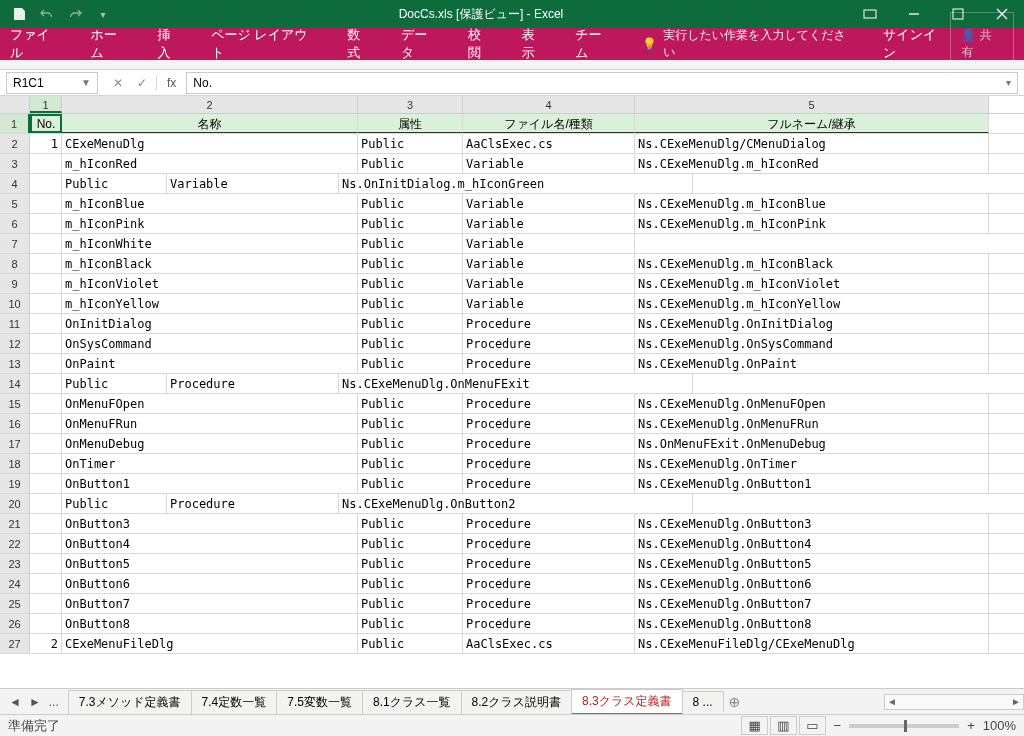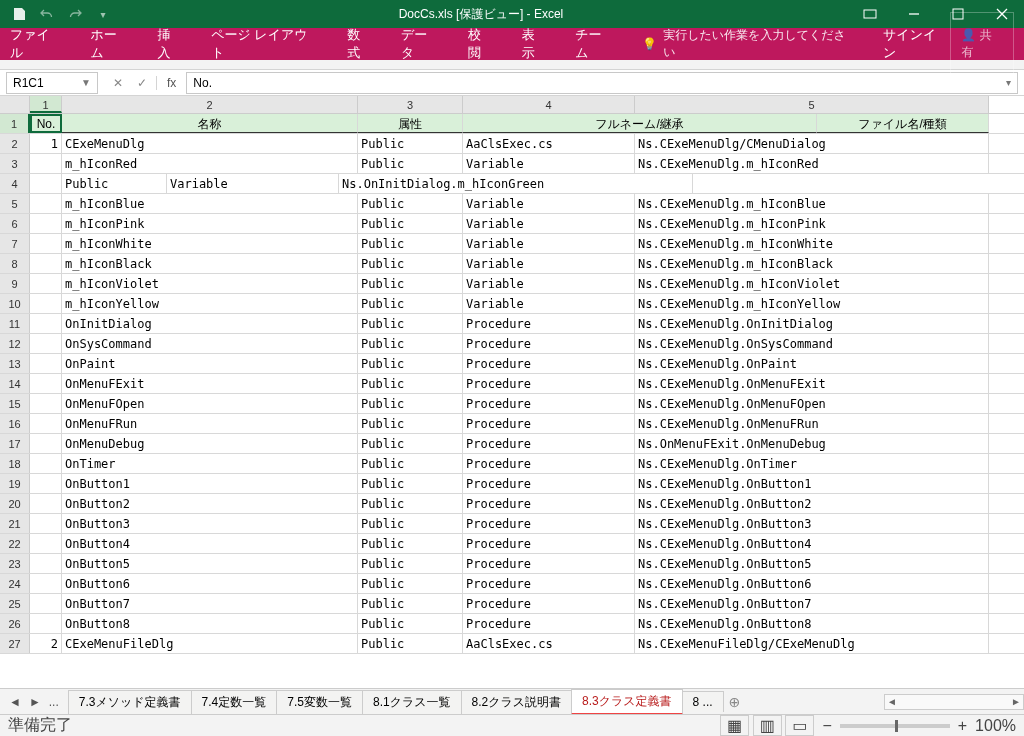--- a/index.html
+++ b/index.html
@@ -155,8 +155,8 @@
     <div class="cell c1 active-cell">No.</div>
     <div class="cell c2">名称</div>
     <div class="cell c3">属性</div>
+    <div class="cell c4">ファイル名/種類</div>
     <div class="cell c5">フルネーム/継承</div>
-    <div class="cell c4">ファイル名/種類</div>
   </div>
   <div id="rows-mount">
       <div class="row">

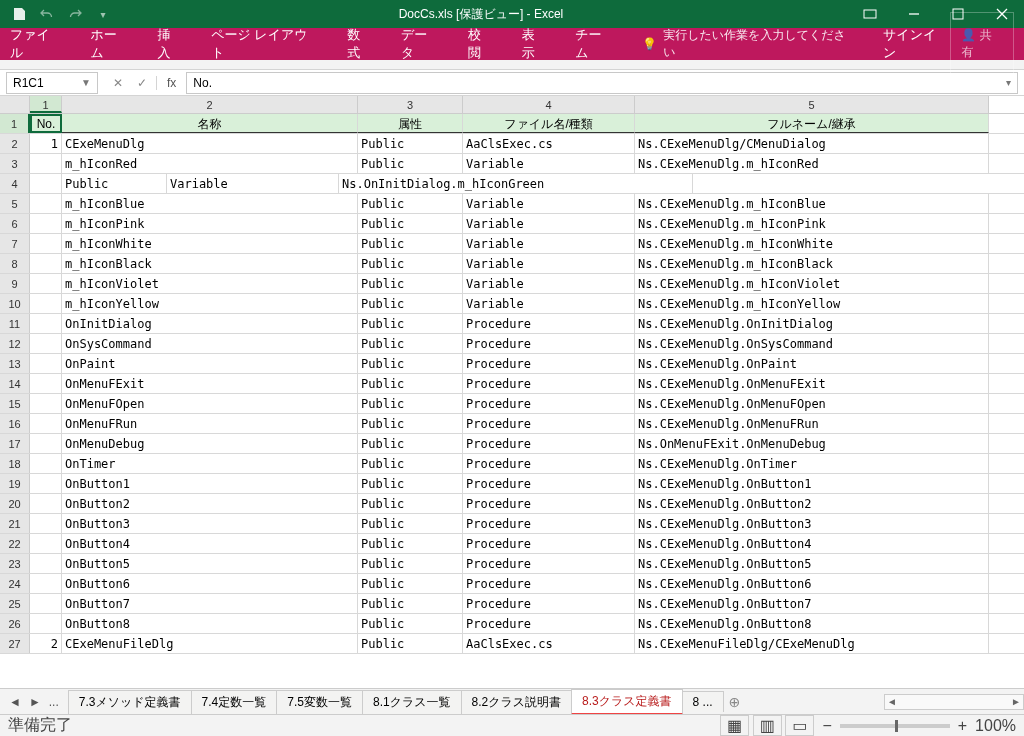--- a/index.html
+++ b/index.html
@@ -204,7 +204,6 @@
         <div class="cell c2">m_hIconWhite</div>
         <div class="cell c3">Public</div>
         <div class="cell c4">Variable</div>
-        <div class="cell c5">Ns.CExeMenuDlg.m_hIconWhite</div>
       </div>
       <div class="row">
         <div class="rh">8</div>

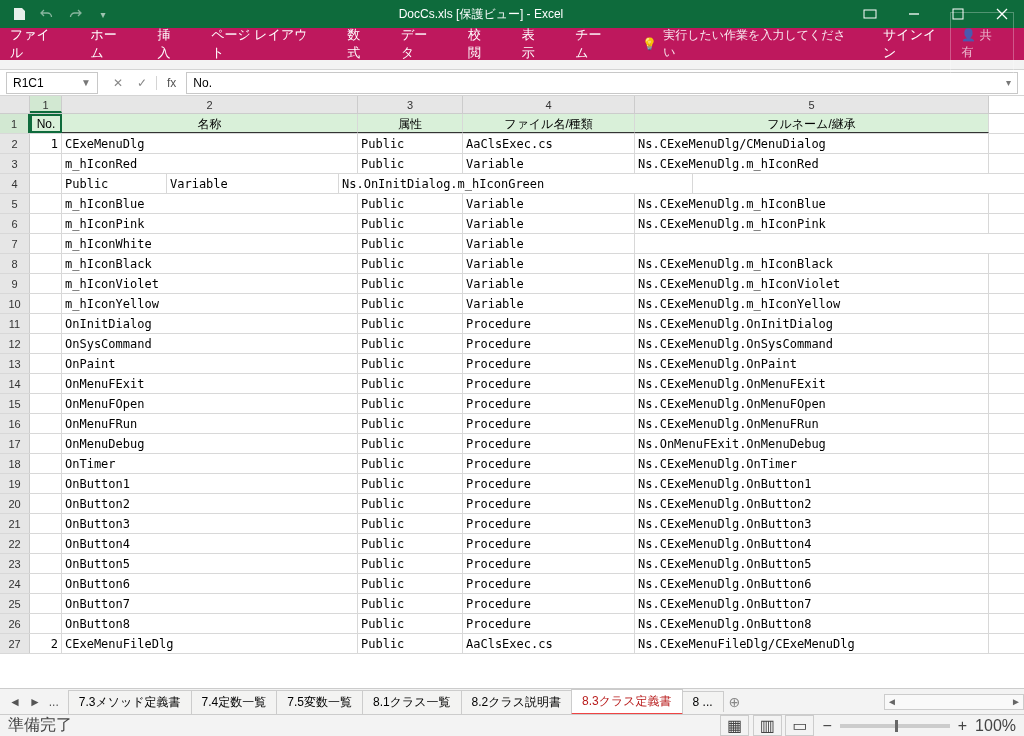--- a/index.html
+++ b/index.html
@@ -256,7 +256,6 @@
       <div class="row">
         <div class="rh">14</div>
         <div class="cell c1 num-cell"></div>
-        <div class="cell c2">OnMenuFExit</div>
         <div class="cell c3">Public</div>
         <div class="cell c4">Procedure</div>
         <div class="cell c5">Ns.CExeMenuDlg.OnMenuFExit</div>

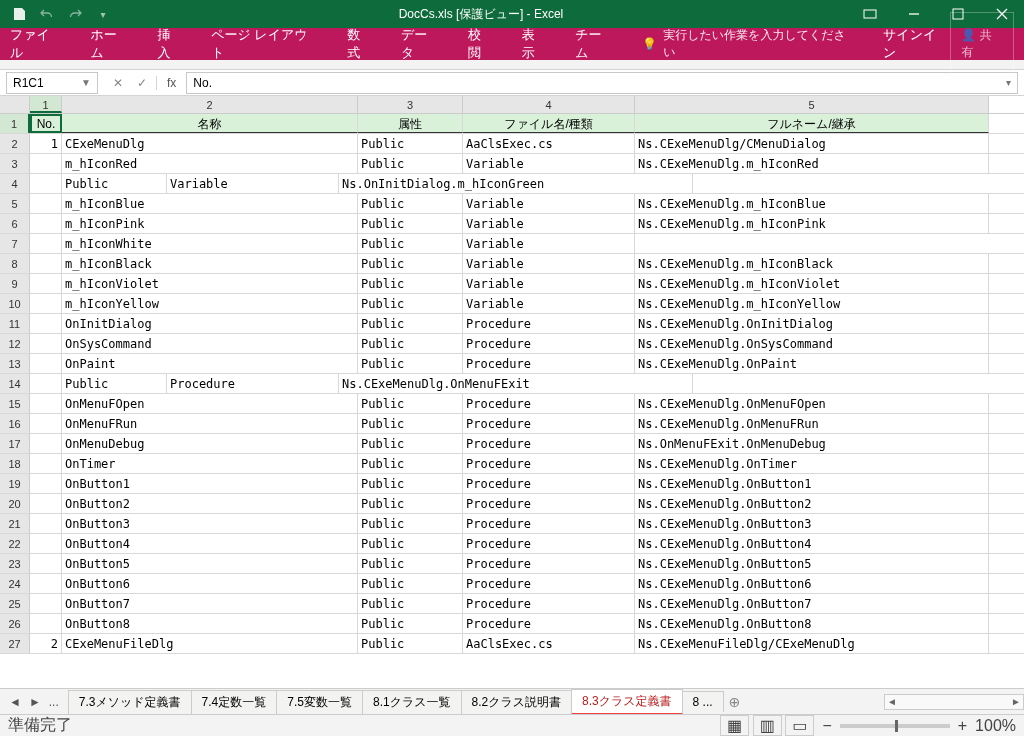--- a/index.html
+++ b/index.html
@@ -303,7 +303,6 @@
       <div class="row">
         <div class="rh">20</div>
         <div class="cell c1 num-cell"></div>
-        <div class="cell c2">OnButton2</div>
         <div class="cell c3">Public</div>
         <div class="cell c4">Procedure</div>
         <div class="cell c5">Ns.CExeMenuDlg.OnButton2</div>

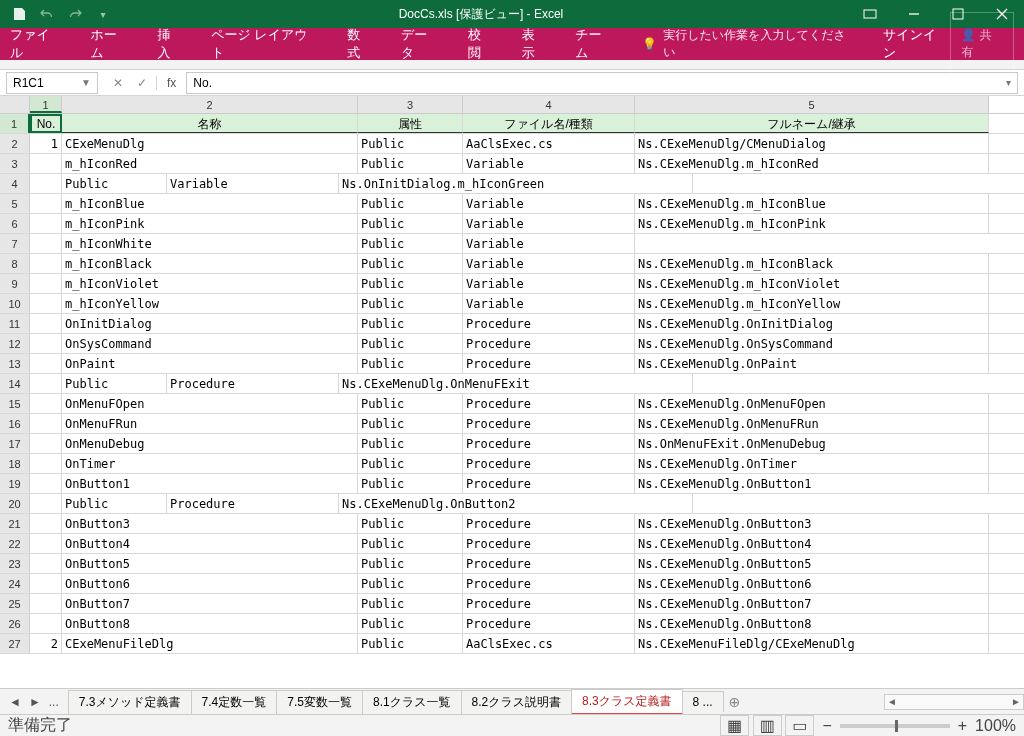--- a/index.html
+++ b/index.html
@@ -46,7 +46,7 @@
 .hscroll { margin-left:auto; width:140px; height:16px; border:1px solid #ccc; background:#f9f9f9; display:flex; align-items:center; }
 .hscroll .arrow{ width:14px; text-align:center; font-size:10px; color:#666; }
 .hscroll .track{ flex:1; }
-.status-row { height:22px; border-top:1px solid #ccc; display:flex; align-items:center; background:#f3f3f3; font-size:16px; padding:0 8px; gap:10px; color:#444;}
+.status-row { height:22px; border-top:1px solid #ccc; display:flex; align-items:center; background:#f3f3f3; font-size:13px; padding:0 8px; gap:10px; color:#444;}
 .status-right { margin-left:auto; display:flex; align-items:center; gap:8px; }
 .view-icons span { border:1px solid #ccc; padding:1px 6px; margin-left:-1px; }
 .zoom-slider { width:110px; height:4px; background:#ccc; position:relative; }

